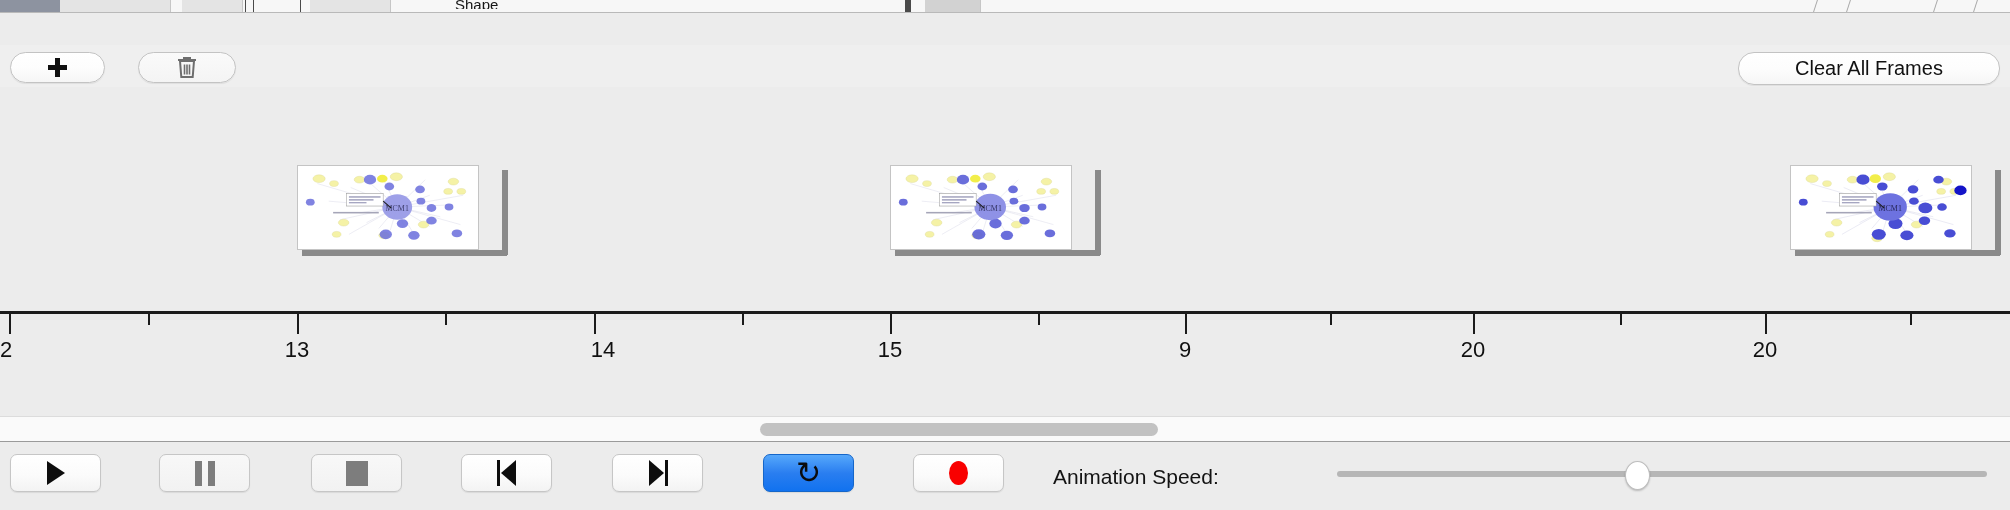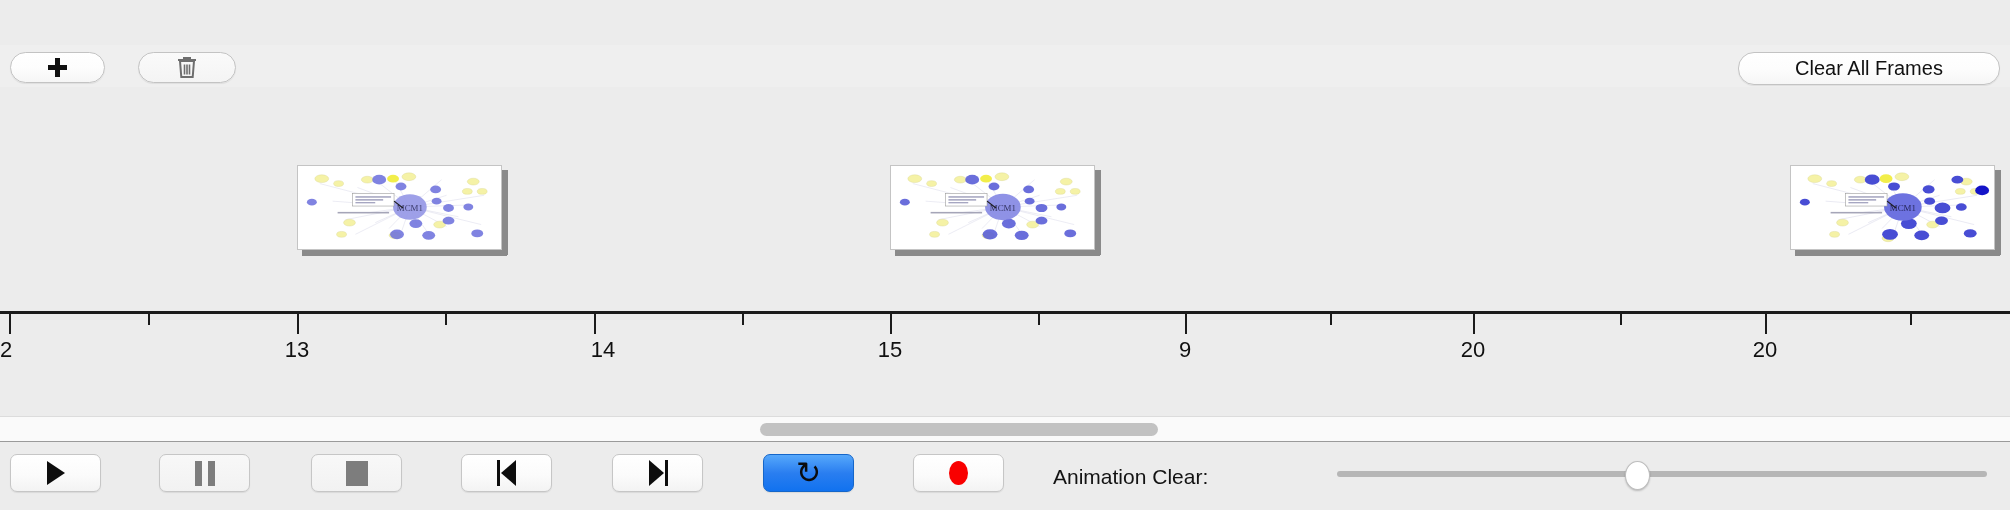--- a/index.html
+++ b/index.html
@@ -315,6 +315,22 @@
 
 <div id="app">
 
+  <div class="bg-strip">
+    <div class="bg-dark"></div>
+    <div class="bg-chunk" style="left:60px;width:110px;"></div>
+    <div class="bg-chunk" style="left:182px;width:60px;"></div>
+    <div class="bg-tick" style="left:245px;"></div>
+    <div class="bg-tick" style="left:253px;"></div>
+    <div class="bg-tick" style="left:300px;"></div>
+    <div class="bg-chunk" style="left:310px;width:80px;"></div>
+    <div class="bg-label" style="left:455px;">Shape</div>
+    <div class="bg-tick" style="left:905px;width:6px;"></div>
+    <div class="bg-chunk" style="left:925px;width:55px;background:#d2d2d2;"></div>
+    <div class="bg-slant" style="left:1815px;"></div>
+    <div class="bg-slant" style="left:1848px;"></div>
+    <div class="bg-slant" style="left:1935px;"></div>
+    <div class="bg-slant" style="left:1975px;"></div>
+  </div>
 
 
   <div class="toolbar">

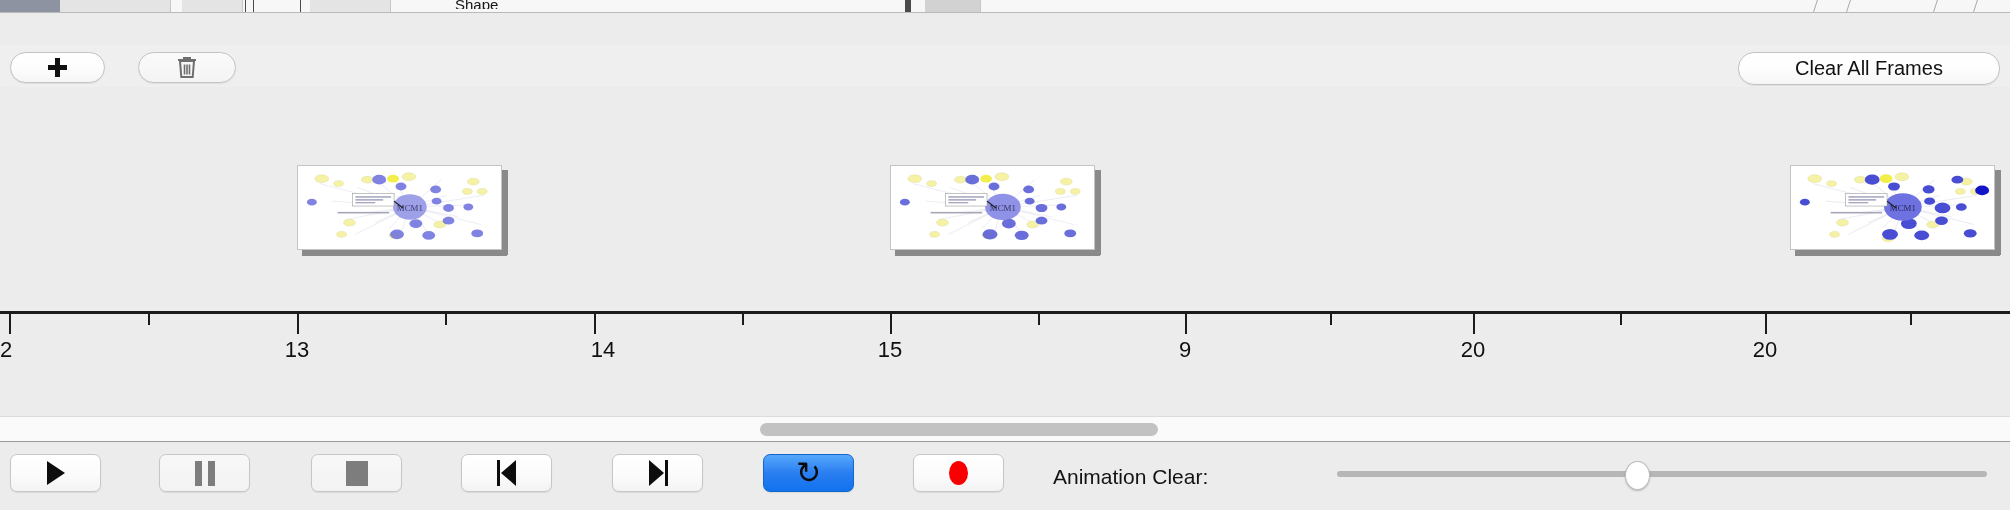--- a/index.html
+++ b/index.html
@@ -167,7 +167,7 @@
   .frame .thumb {
     position: absolute;
     left: 0; top: 0;
-    width: 205px; height: 85px;
+    width: 182px; height: 85px;
     background: #ffffff;
     border: 1px solid #c4c4c4;
     box-sizing: border-box;

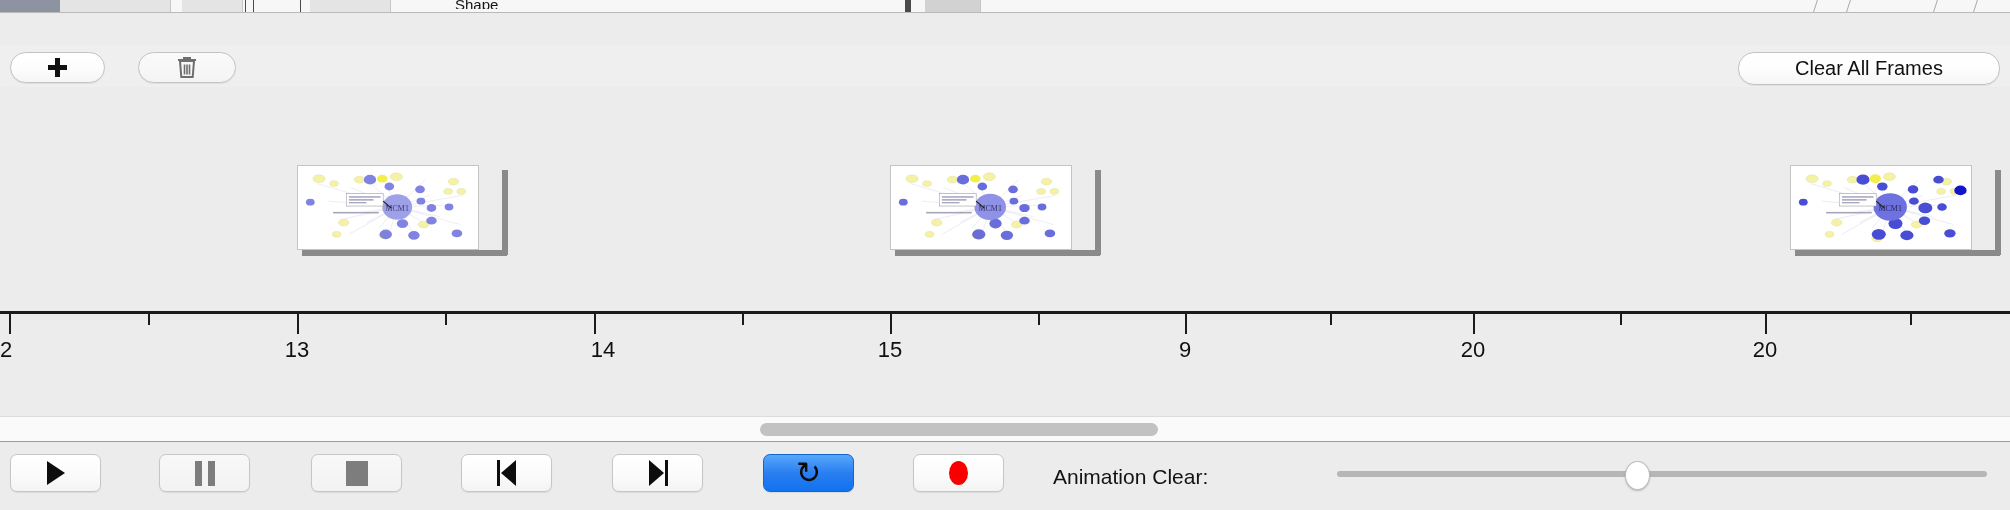--- a/index.html
+++ b/index.html
@@ -571,7 +571,7 @@
       <span class="ico-rec"></span>
     </div>
 
-    <div class="speed-label">Animation Clear:</div>
+    <div class="speed-label">Animation Speed:</div>
     <div class="slider"></div>
     <div class="slider-thumb"></div>
   </div>

